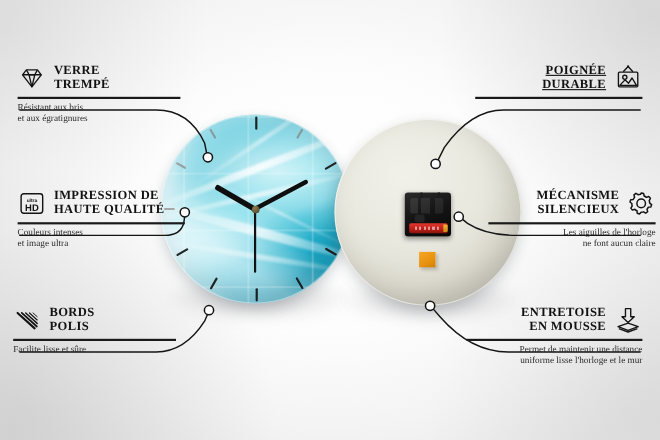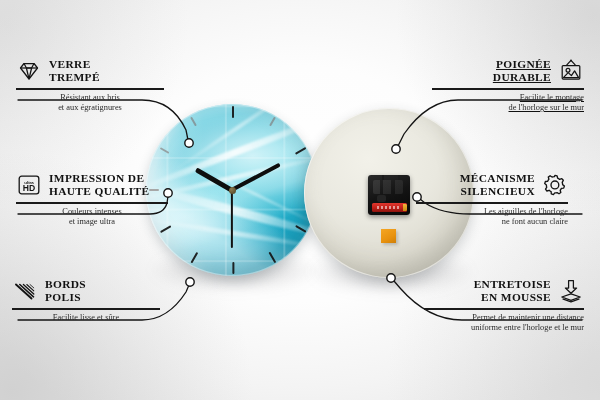--- a/index.html
+++ b/index.html
@@ -236,7 +236,7 @@
     color: #2a2a2a;
     white-space: pre-line;
   }
-  .feature.left  .desc { text-align: center; }
+  .feature.left  .desc { text-align: left; }
   .feature.right .desc { text-align: right; }
 
   .ficon { flex: 0 0 auto; width: 26px; height: 26px; display: block; }

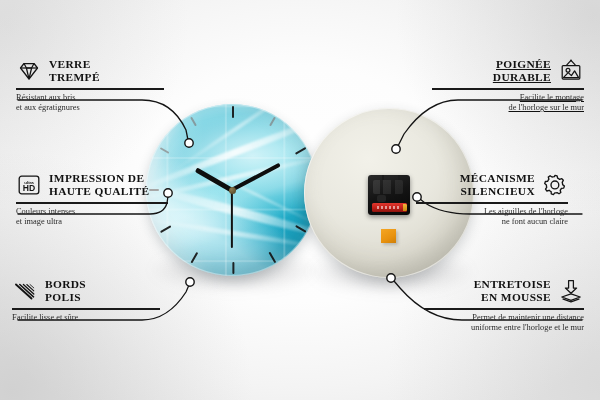--- a/index.html
+++ b/index.html
@@ -397,8 +397,6 @@
       </span>
     </div>
     <div class="rule"></div>
-    <div class="desc">Facilite le montage
-de l'horloge sur le mur</div>
   </div>
 
   <div class="feature right" id="feat-mecanisme">

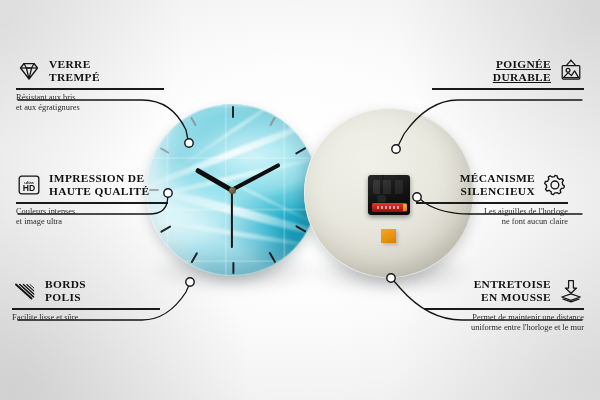--- a/index.html
+++ b/index.html
@@ -247,7 +247,7 @@
   #feat-impression { left: 16px;  top: 172px; width: 152px; }
   #feat-bords      { left: 12px;  top: 278px; }
   #feat-poignee    { left: 432px; top: 58px;  width: 152px; text-decoration: underline; }
-  #feat-mecanisme  { left: 416px; top: 172px; width: 152px; }
+  #feat-mecanisme  { left: 444px; top: 172px; width: 152px; }
   #feat-entretoise { left: 424px; top: 278px; width: 160px; }
 </style>
 </head>

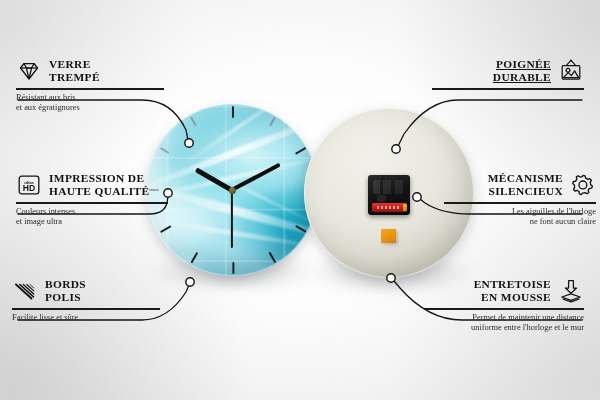--- a/index.html
+++ b/index.html
@@ -438,7 +438,7 @@
     </div>
     <div class="rule"></div>
     <div class="desc">Permet de maintenir une distance
-uniforme entre l'horloge et le mur</div>
+uniforme lisse l'horloge et le mur</div>
   </div>
 
 </div>

